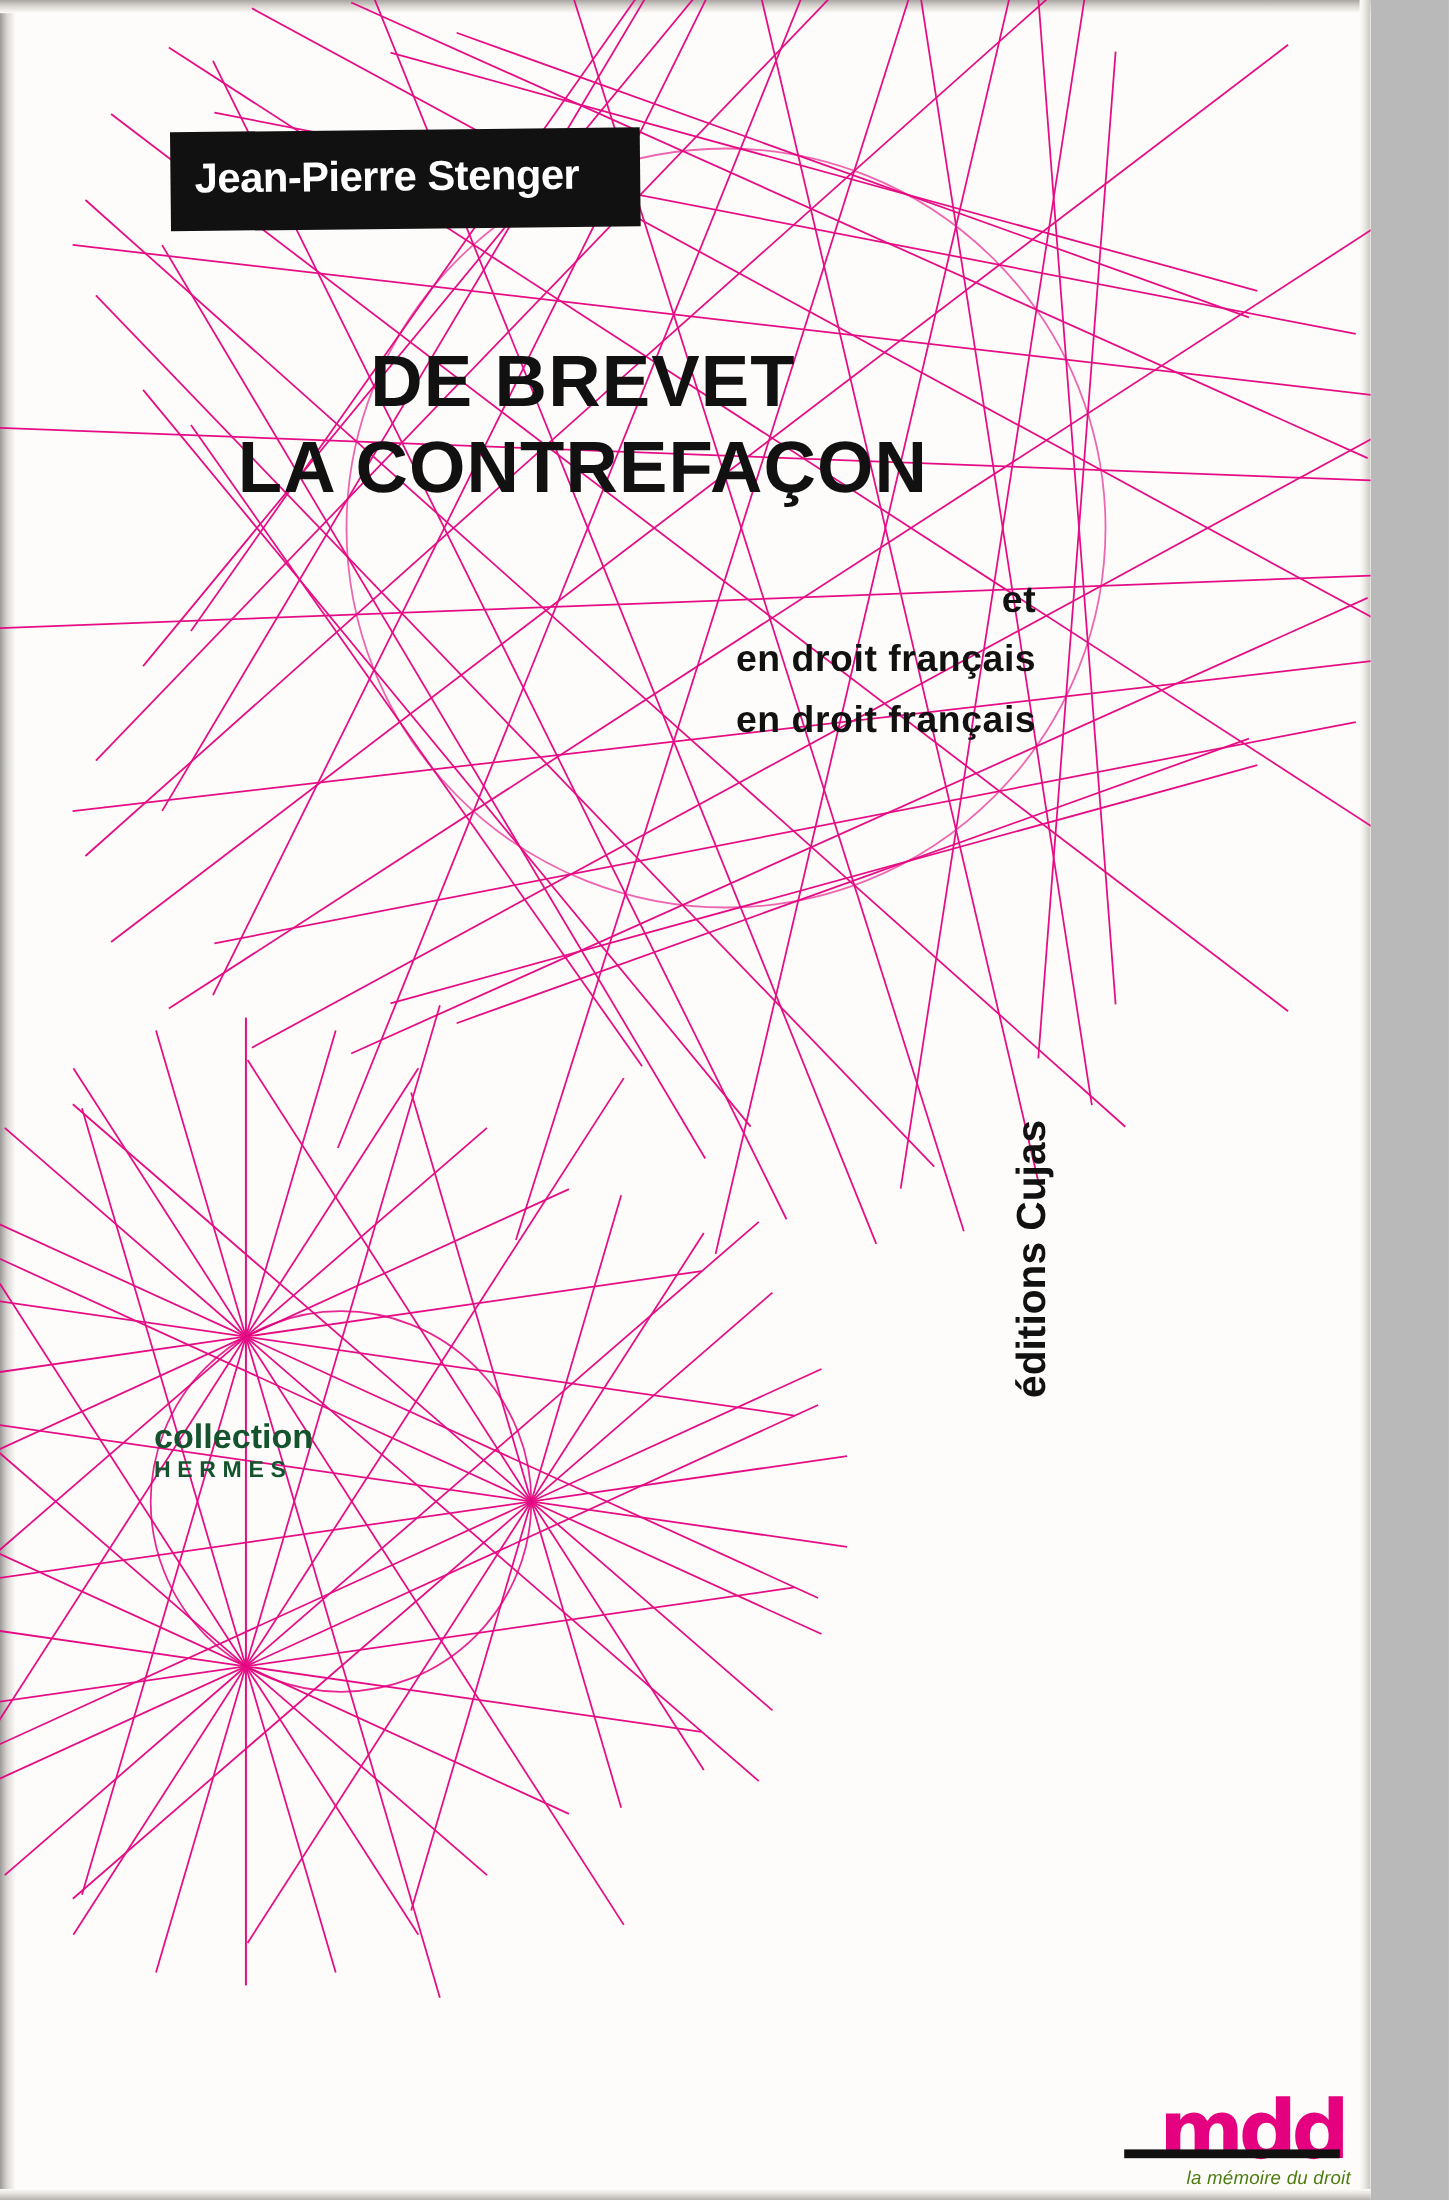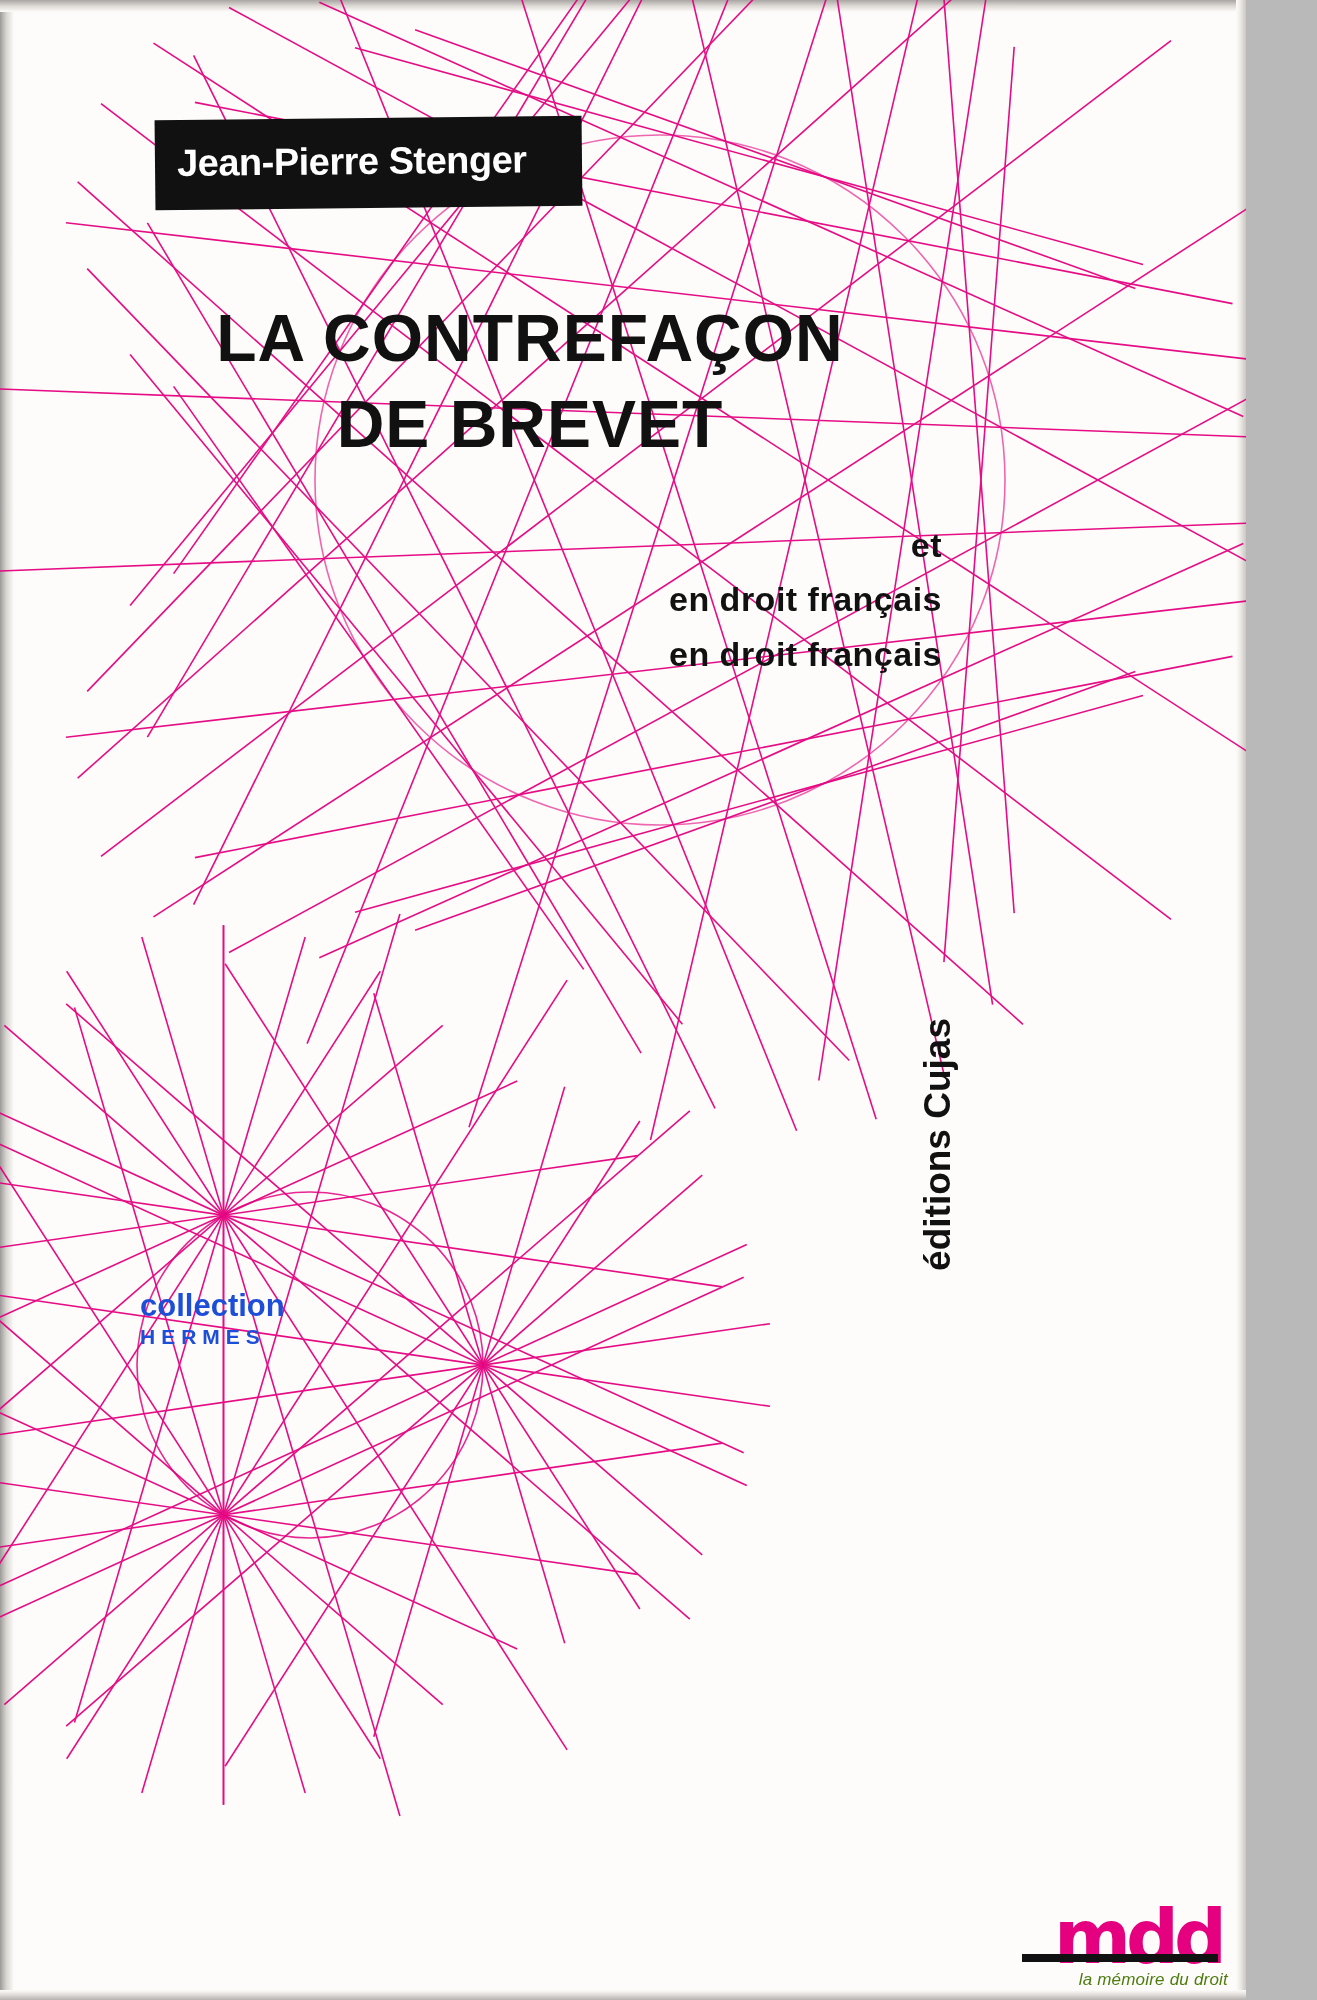--- a/index.html
+++ b/index.html
@@ -308,8 +308,8 @@
   </div>
 
   <div class="title-block">
+    <div class="title-line l2">DE BREVET</div>
     <div class="title-line l1">LA CONTREFAÇON</div>
-    <div class="title-line l2">DE BREVET</div>
   </div>
 
   <div class="subtitle-block">

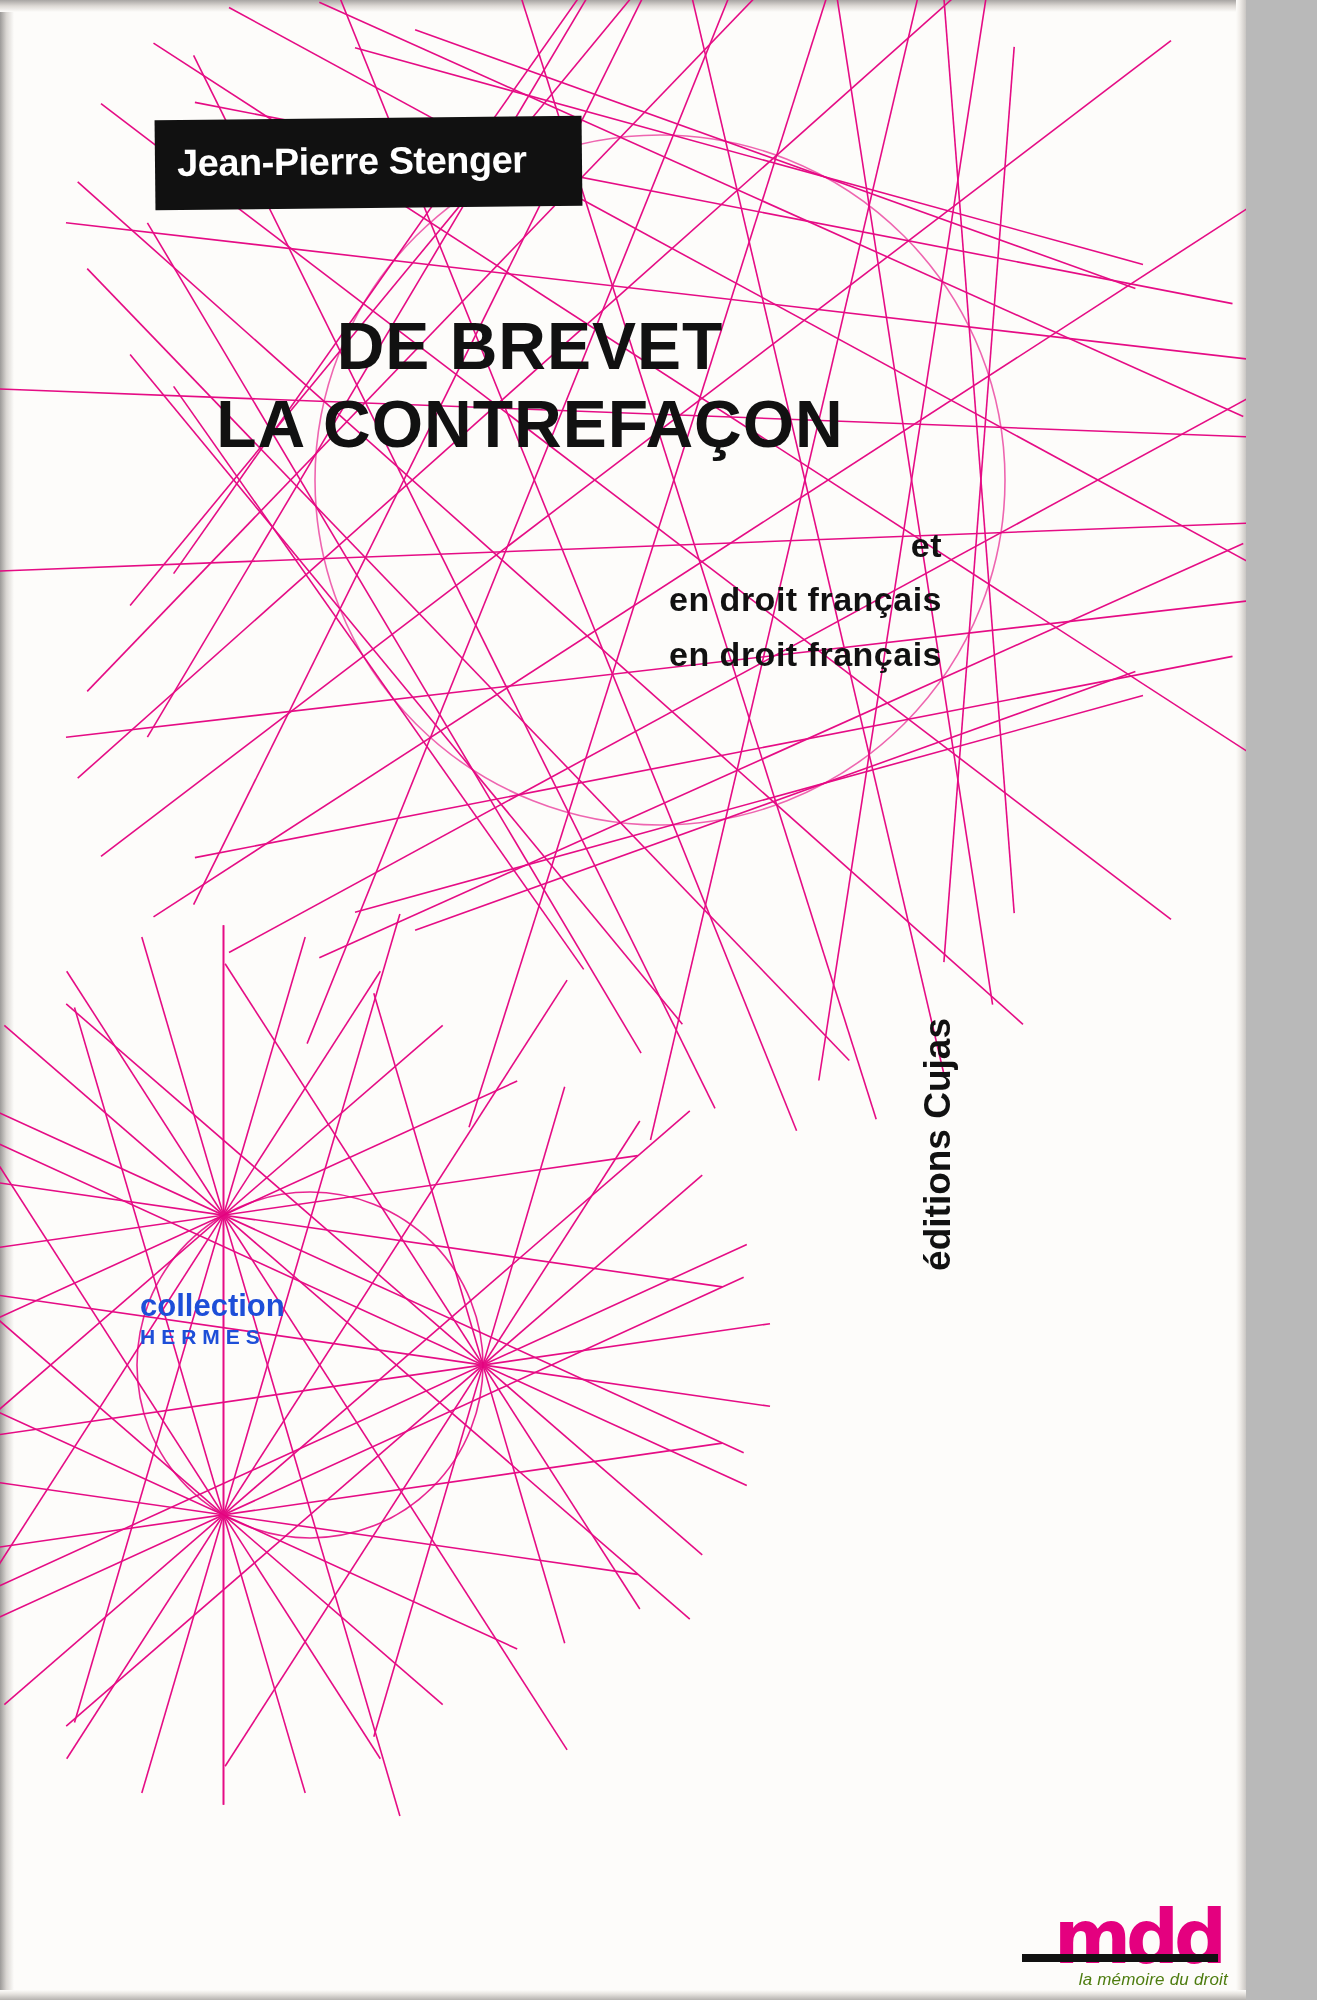--- a/index.html
+++ b/index.html
@@ -132,7 +132,7 @@
     position: absolute;
     left: 140px;
     top: 1288px;
-    color: #1d4ed8;
+    color: #14532d;
     font-weight: bold;
     line-height: 1.18;
   }

